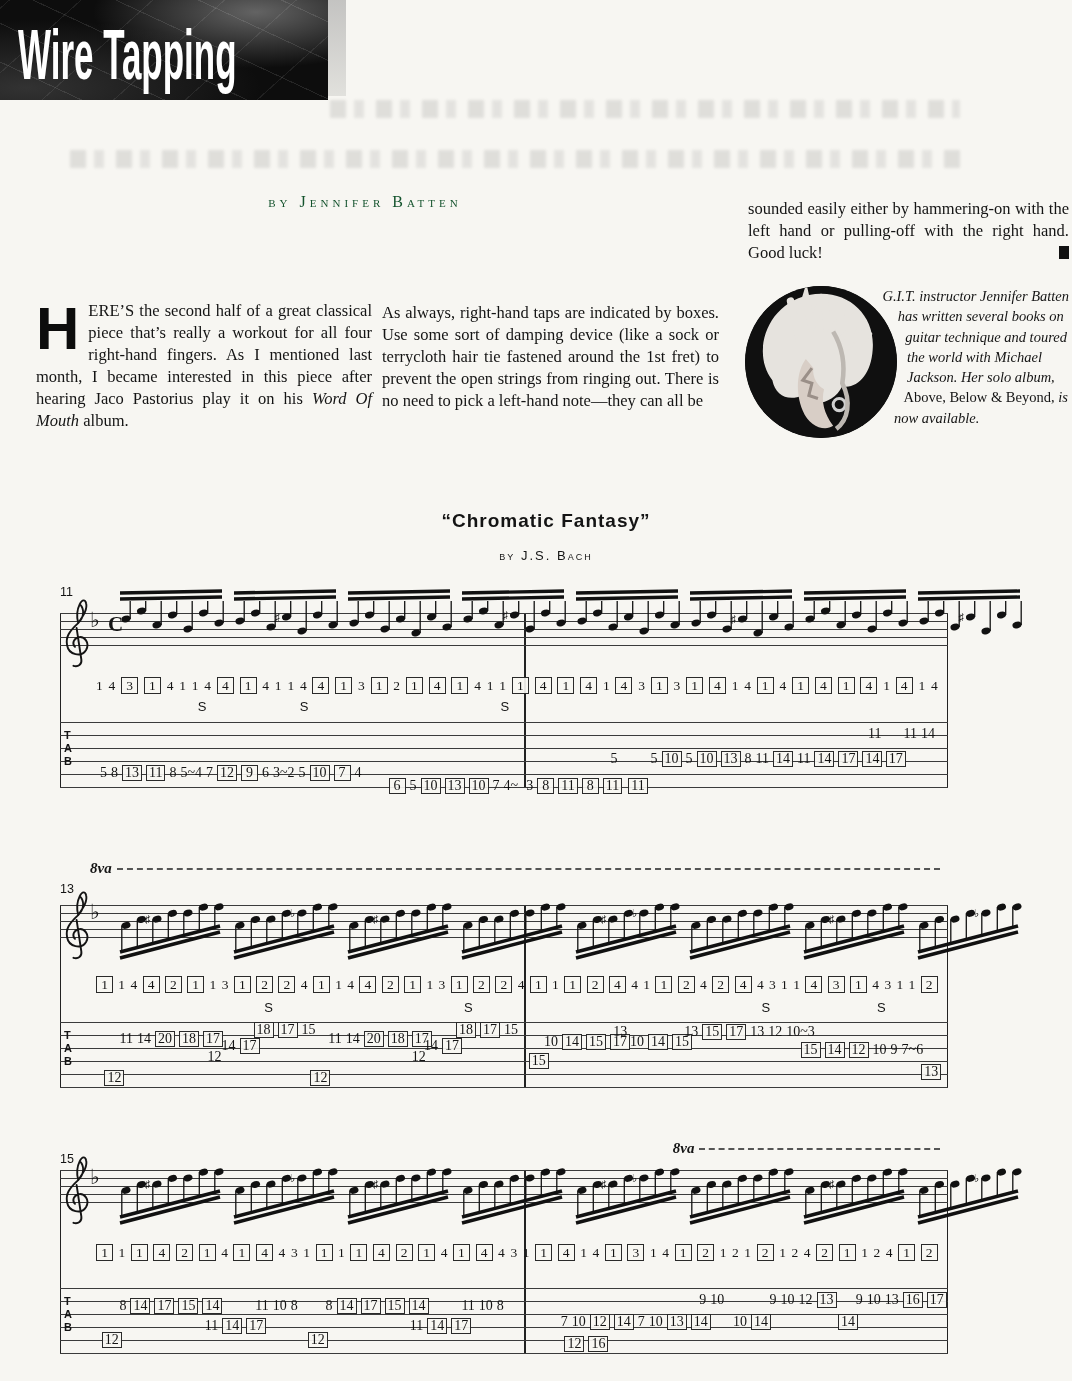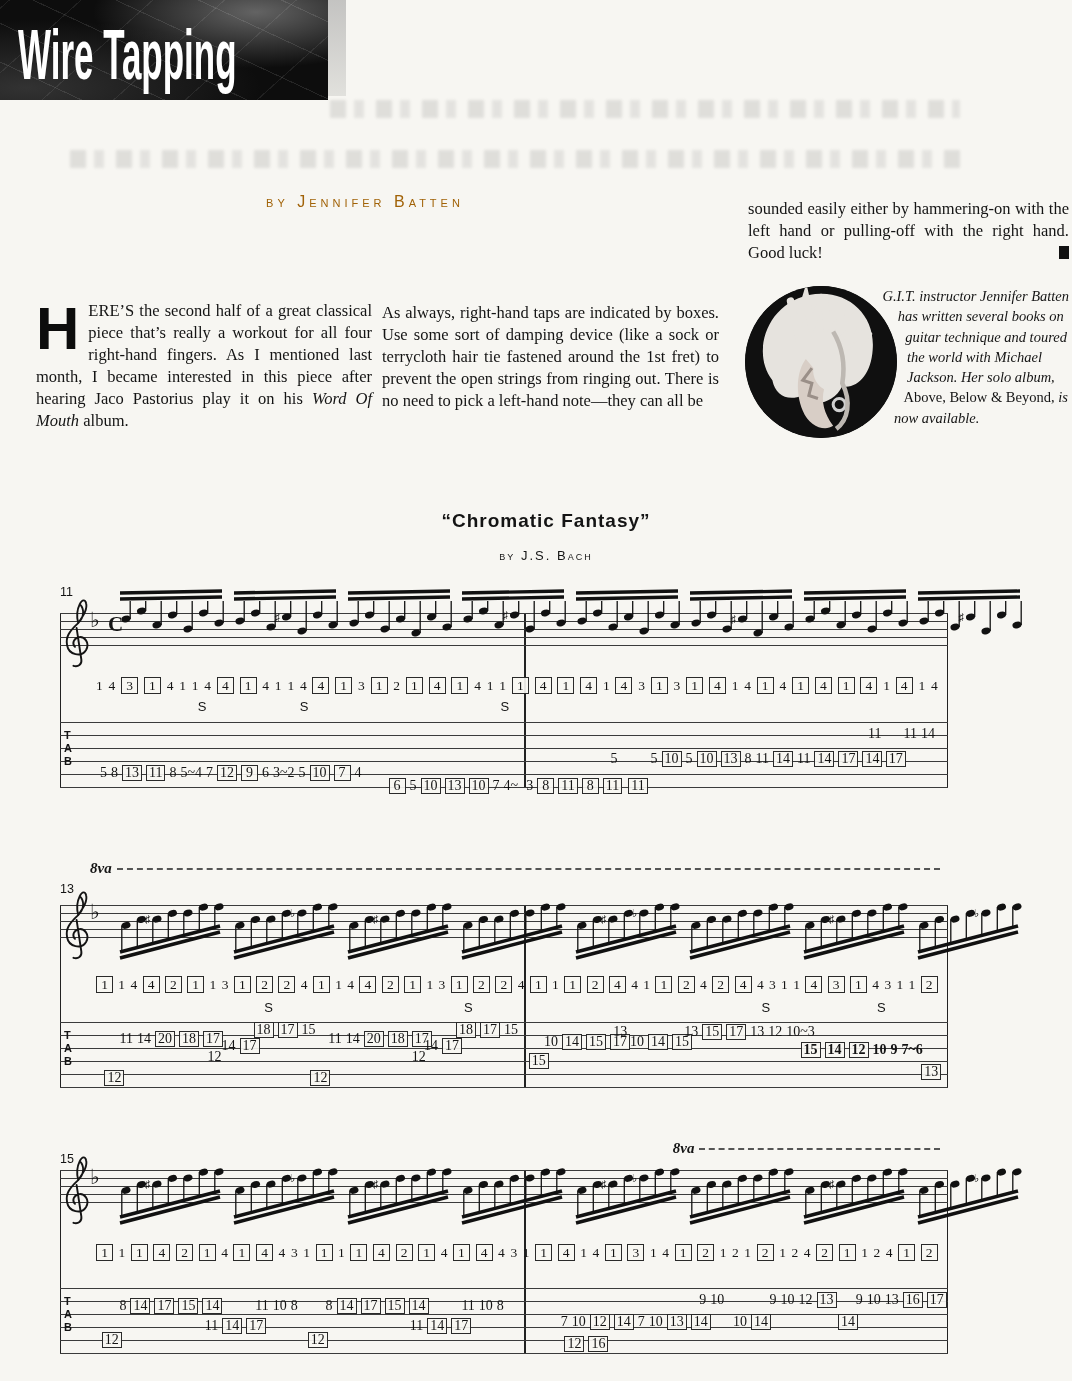--- a/index.html
+++ b/index.html
@@ -28,8 +28,8 @@
   .title-block{position:absolute;left:50px;top:180px;width:630px;text-align:center;}
   .title-block h1{margin:0;font-family:"Liberation Sans",sans-serif;font-weight:bold;
      font-size:34px;letter-spacing:-.5px;color:#0c0c0c;}
-  .byline{margin-top:13px;font-family:Liberation Sans, sans-serif;font-size:16px;
-     font-variant:small-caps;letter-spacing:4px;color:#a16207;}
+  .byline{margin-top:13px;font-family:Liberation Serif, serif;font-size:16px;
+     font-variant:small-caps;letter-spacing:4px;color:#14532d;}
   .col p{margin:0;font-size:16.5px;line-height:1.33;text-align:justify;}
   .colL{position:absolute;left:36px;top:300px;width:336px;}
   .colM{position:absolute;left:382px;top:302px;width:337px;}

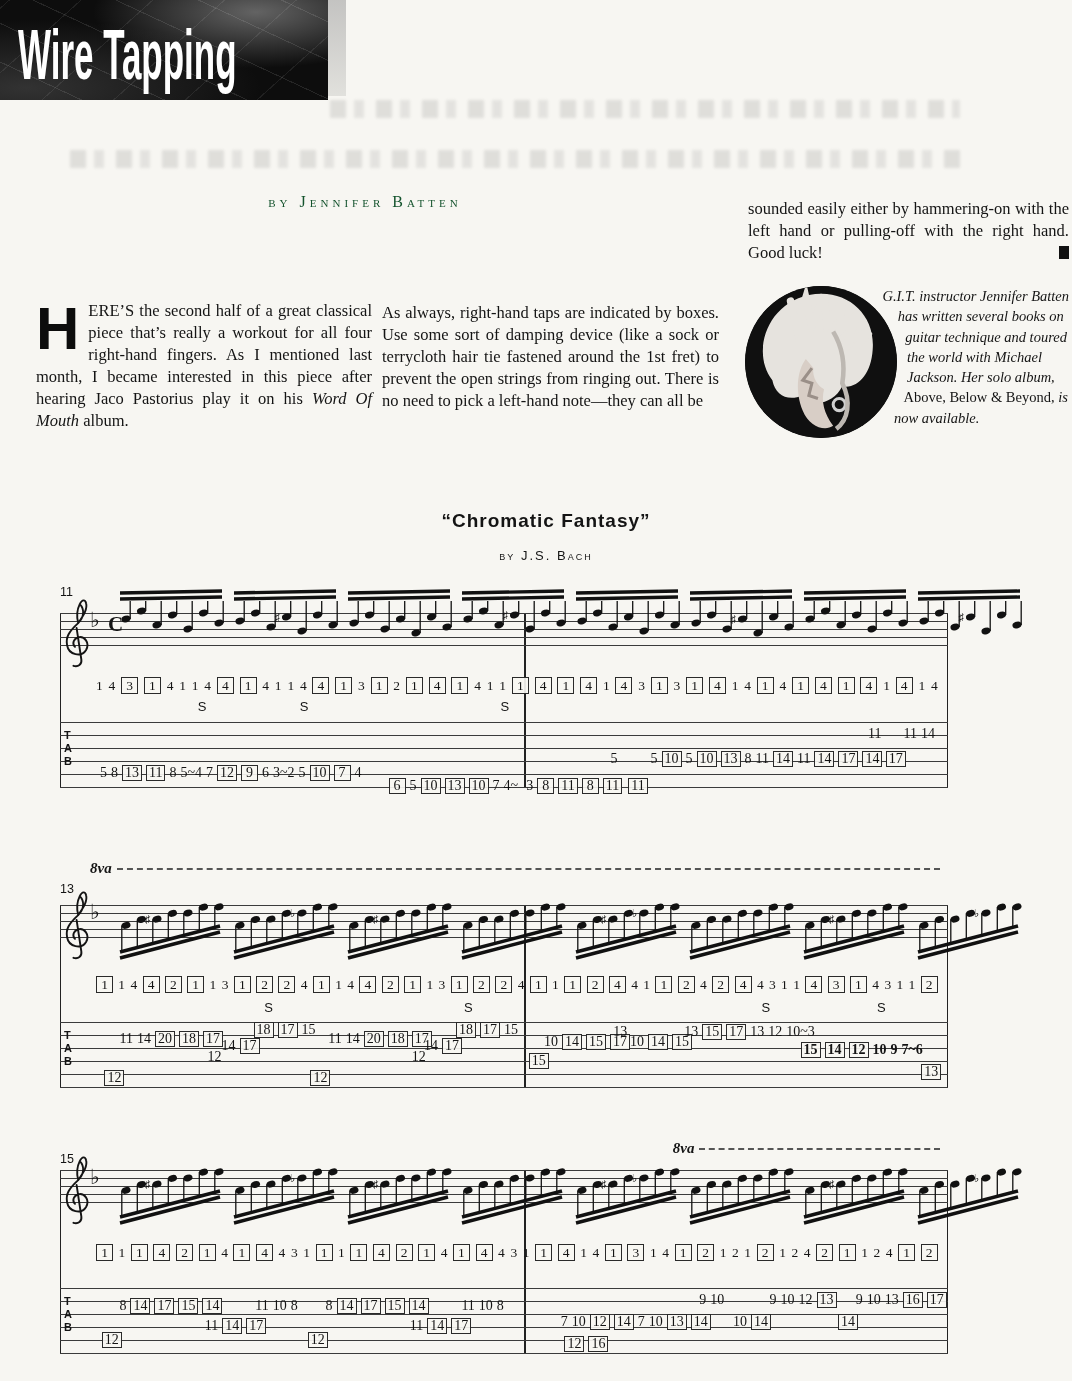--- a/index.html
+++ b/index.html
@@ -609,7 +609,7 @@
           <div class="tabgroup" style="left: 62.3%; top: 2px;"><span class="tok">13</span></div>
           <div class="tabgroup" style="left: 64.2%; top: 12px;"><span class="tok">10</span><span class="tok boxed">14</span><span class="tok boxed">15</span></div>
           <div class="tabgroup" style="left: 70.3%; top: 2px;"><span class="tok">13</span><span class="tok boxed">15</span><span class="tok boxed">17</span><span class="tok">13</span><span class="tok">12</span><span class="tok">10~3</span></div>
-          <div class="tabgroup" style="left: 83.4%; top: 20px; font-weight: bold;"><span class="tok boxed">15</span><span class="tok boxed">14</span><span class="tok boxed">12</span><span class="tok">10</span><span class="tok">9</span><span class="tok">7~6</span></div>
+          <div class="tabgroup" style="left: 83.4%; top: 20px;"><span class="tok boxed">15</span><span class="tok boxed">14</span><span class="tok boxed">12</span><span class="tok">10</span><span class="tok">9</span><span class="tok">7~6</span></div>
           <div class="tabgroup" style="left: 97%; top: 42px;"><span class="tok boxed">13</span></div>
         </div>
     </div>

